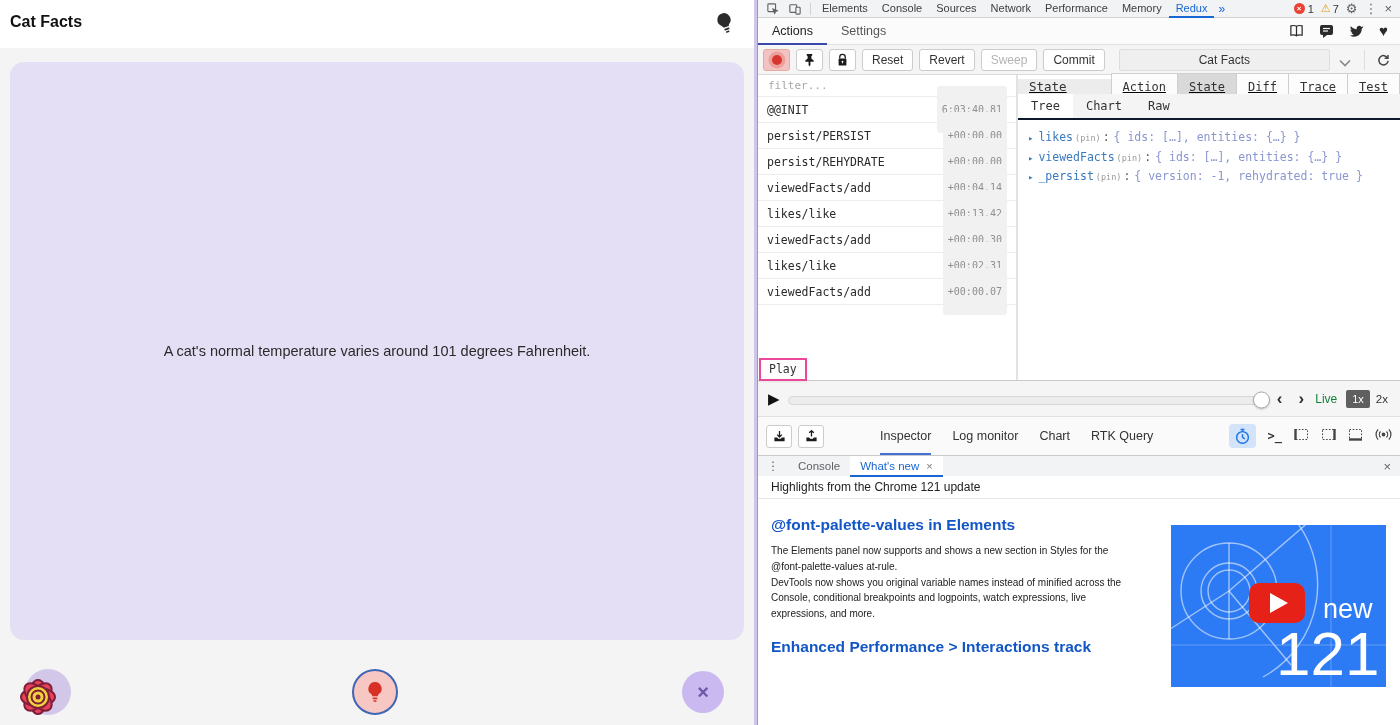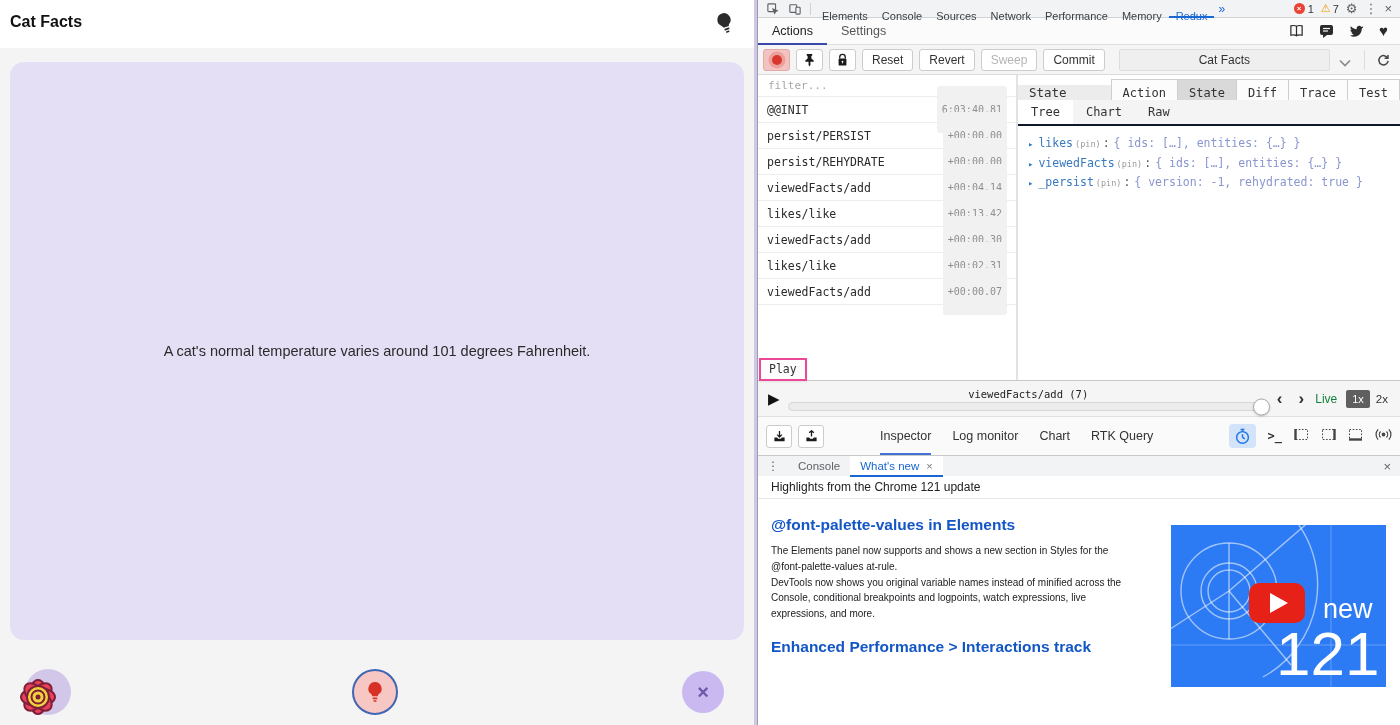--- a/index.html
+++ b/index.html
@@ -30,7 +30,7 @@
   .dt-icon { width:16px; height:14px; display:flex; align-items:center; justify-content:center; margin:0 3px; }
   .dt-icon svg { width:12px; height:12px; stroke:#5f6368; fill:none; stroke-width:1.3; }
   .dt-sep { width:1px; height:12px; background:#d0d3d6; margin:0 4px; }
-  .dt-tab { padding:8px 7px; height:18px; line-height:17px; }
+  .dt-tab { padding:0 7px; height:18px; line-height:17px; }
   .dt-tab.active { color:#1967d2; box-shadow:inset 0 -2px 0 #1967d2; }
   .dt-more { font-size:12px; color:#1967d2; padding:0 4px; }
   .dt-right { margin-left:auto; display:flex; align-items:center; gap:7px; padding-right:4px; }

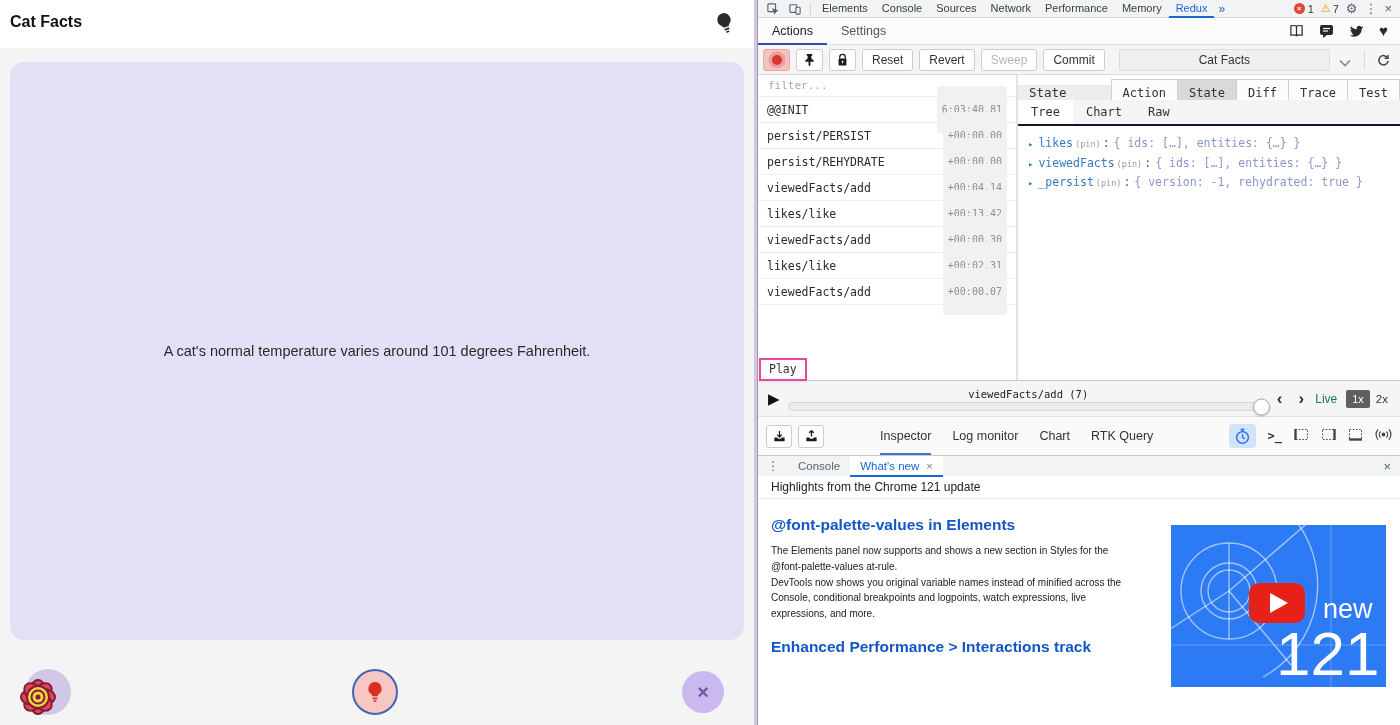--- a/index.html
+++ b/index.html
@@ -70,7 +70,7 @@
   .a-time { font-family:"DejaVu Sans Mono", monospace; font-size:10px; color:#8f8f8f; background:#f1f1f1; border-radius:3px; padding:18px 5px; }
 
   .state-col { flex:1; display:flex; flex-direction:column; }
-  .state-head { margin-top:10px; height:15px; background:#ececec; display:flex; align-items:center; }
+  .state-head { margin-top:4px; height:15px; background:#ececec; display:flex; align-items:center;text-decoration:underline; }
   .state-head-label { font-family:"DejaVu Sans Mono", monospace; font-size:12.5px; color:#333; padding-left:11px; }
   .seg { margin-left:auto; display:flex; height:27px; }
   .seg-btn { font-family:"DejaVu Sans Mono", monospace; font-size:12px; color:#333; background:#fcfcfc; border:1px solid #cfcfcf; border-right:none; padding:0 11px; display:flex; align-items:center; }

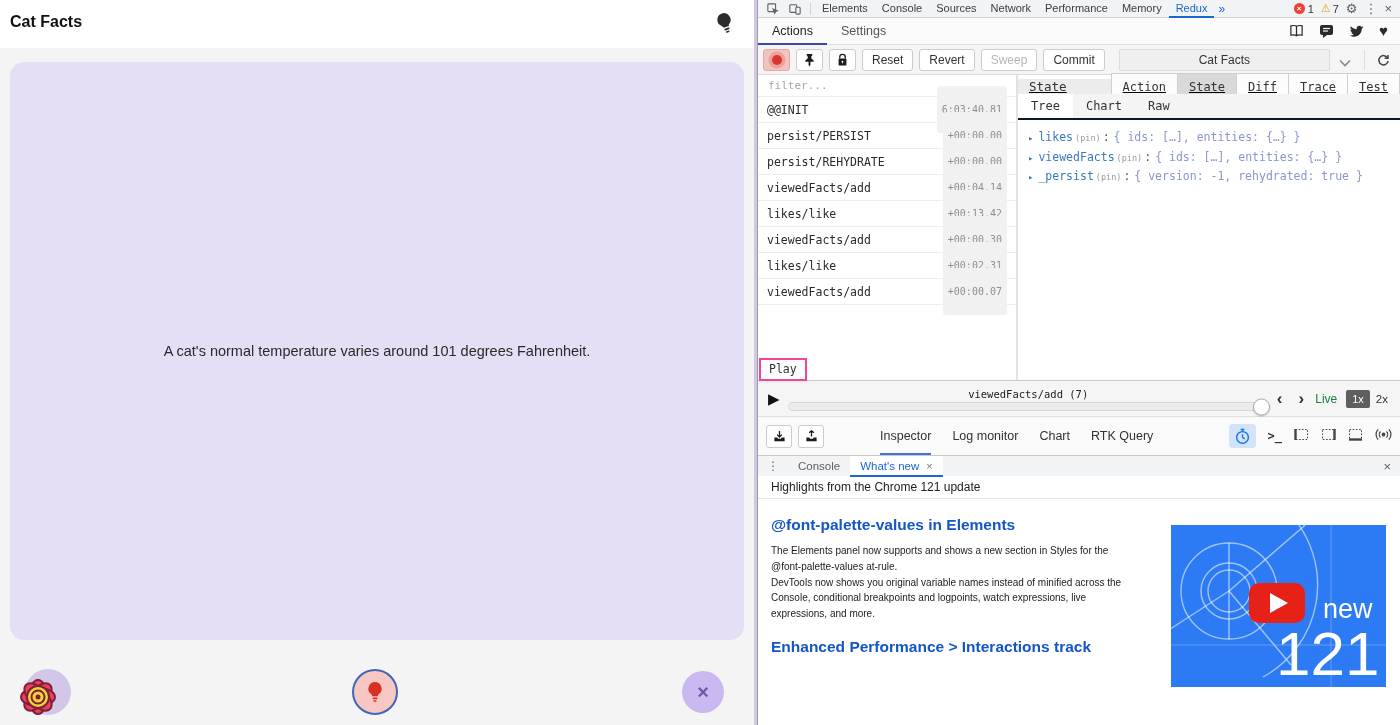--- a/index.html
+++ b/index.html
@@ -356,7 +356,6 @@
     <div class="rx-player" data-interactable="false">
       <span class="play-glyph" data-interactable="true">▶</span>
       <div class="slider-wrap" data-interactable="true">
-        <div class="slider-label" data-interactable="false">viewedFacts/add (7)</div>
         <div class="slider-track" data-interactable="true">
           <div class="slider-thumb" data-interactable="true"></div>
         </div>

